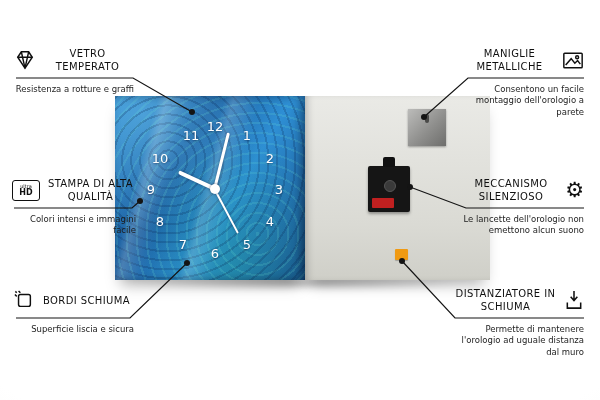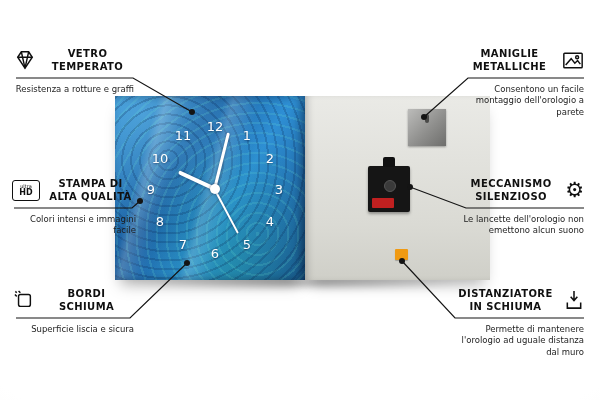--- a/index.html
+++ b/index.html
@@ -56,7 +56,7 @@
   
   .callout{position:absolute;width:120px;}
   .callout .head{display:flex;align-items:center;gap:5px;height:36px;}
-  .callout .title{flex:1;font-weight:bold;font-size:10px;letter-spacing:0.4px;line-height:1.3;
+  .callout .title{flex:1;font-weight:normal;font-size:10px;letter-spacing:0.4px;line-height:1.3;
       color:#101010;text-align:center;}
   .callout .desc{margin-top:6px;font-size:8.5px;line-height:1.35;color:#1d1d1d;text-align:right;}
   .icon{flex:0 0 auto;display:flex;align-items:center;justify-content:center;color:#101010;}

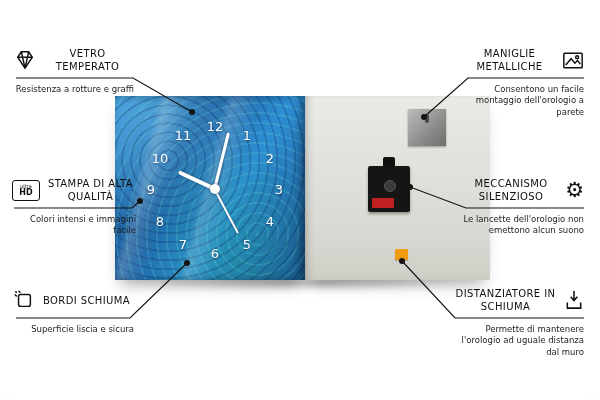--- a/index.html
+++ b/index.html
@@ -25,7 +25,7 @@
       text-shadow:0 1px 2px rgba(0,0,30,0.4);}
   .p12{left:100px;top:30px}.p1{left:132px;top:39px}.p2{left:155px;top:62px}.p3{left:164px;top:93px}
   .p4{left:155px;top:125px}.p5{left:132px;top:148px}.p6{left:100px;top:157px}.p7{left:68px;top:148px}
-  .p8{left:45px;top:125px}.p9{left:36px;top:93px}.p10{left:45px;top:62px}.p11{left:68px;top:39px}
+  .p8{left:45px;top:125px}.p9{left:36px;top:93px}.p10{left:45px;top:62px}.p11{left:76px;top:39px}
 
   .hand{position:absolute;background:#fff;border-radius:2px;transform-origin:50% 100%;
         box-shadow:0 0 3px rgba(0,0,40,0.4);}

